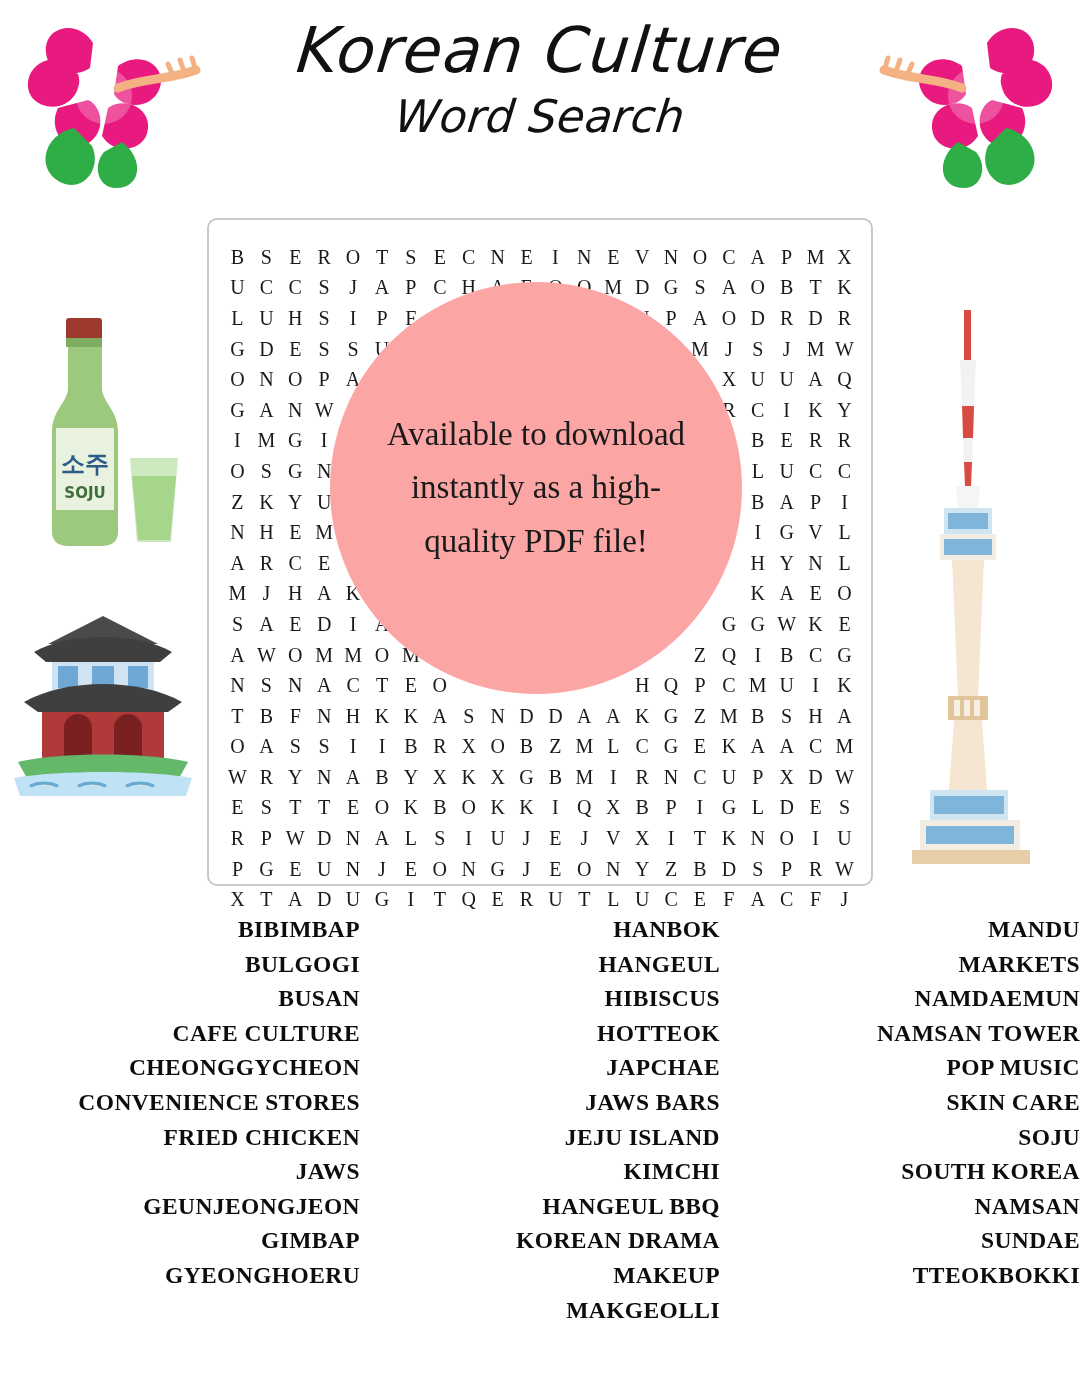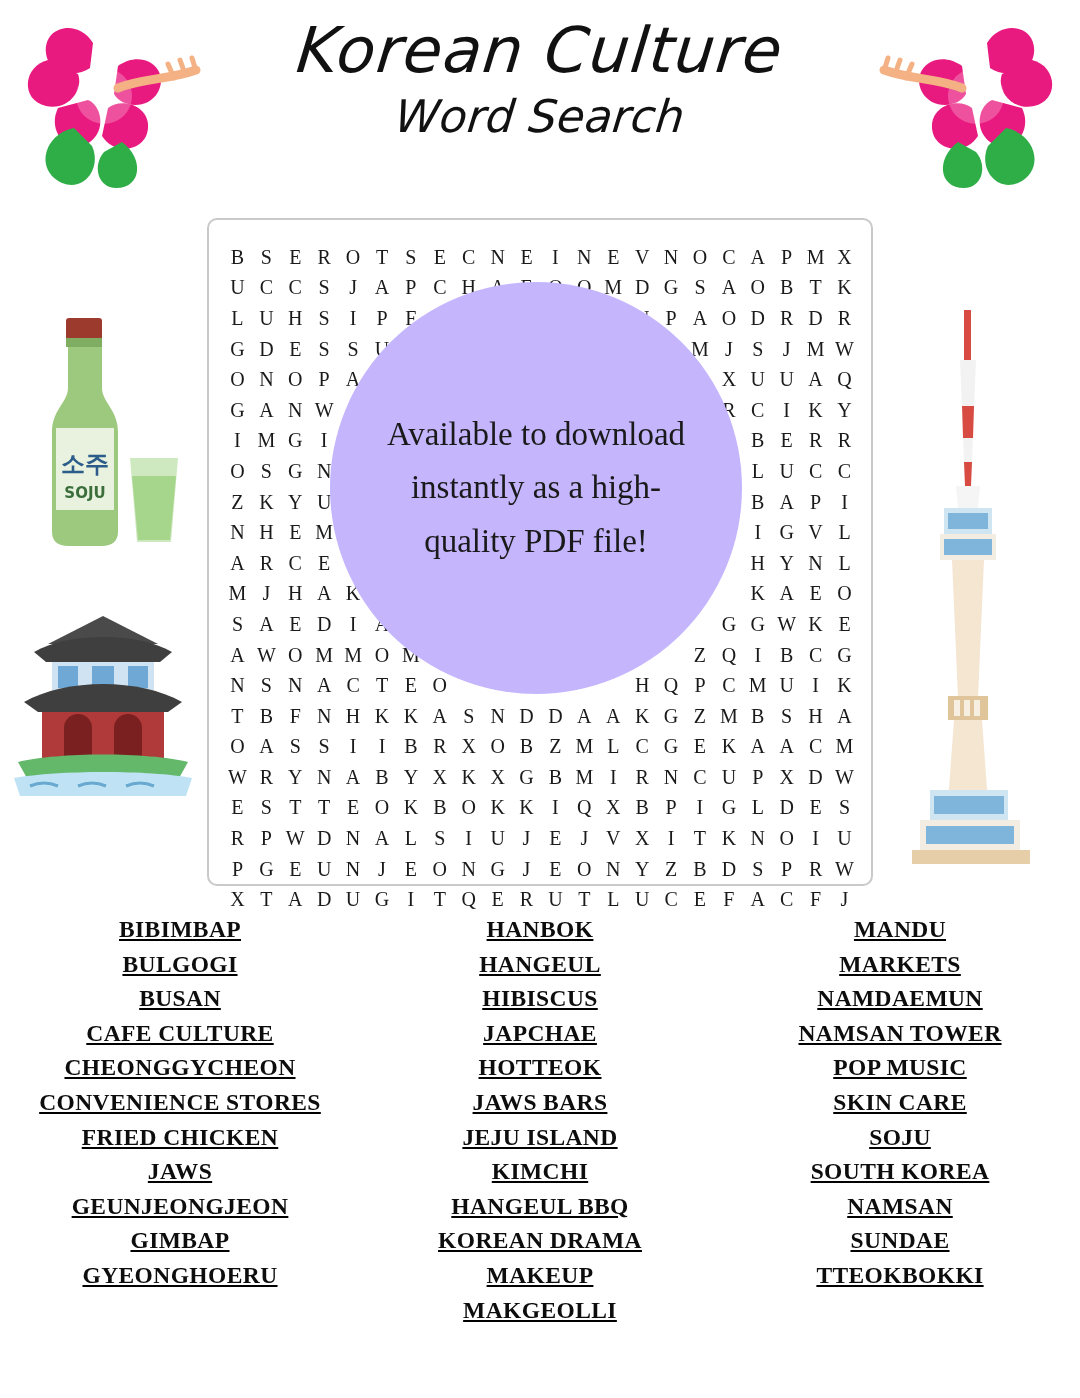--- a/index.html
+++ b/index.html
@@ -105,7 +105,7 @@
     width: 412px;
     height: 412px;
     border-radius: 50%;
-    background: #c4b5fd;
+    background: #fca5a5;
     display: flex;
     align-items: center;
     justify-content: center;

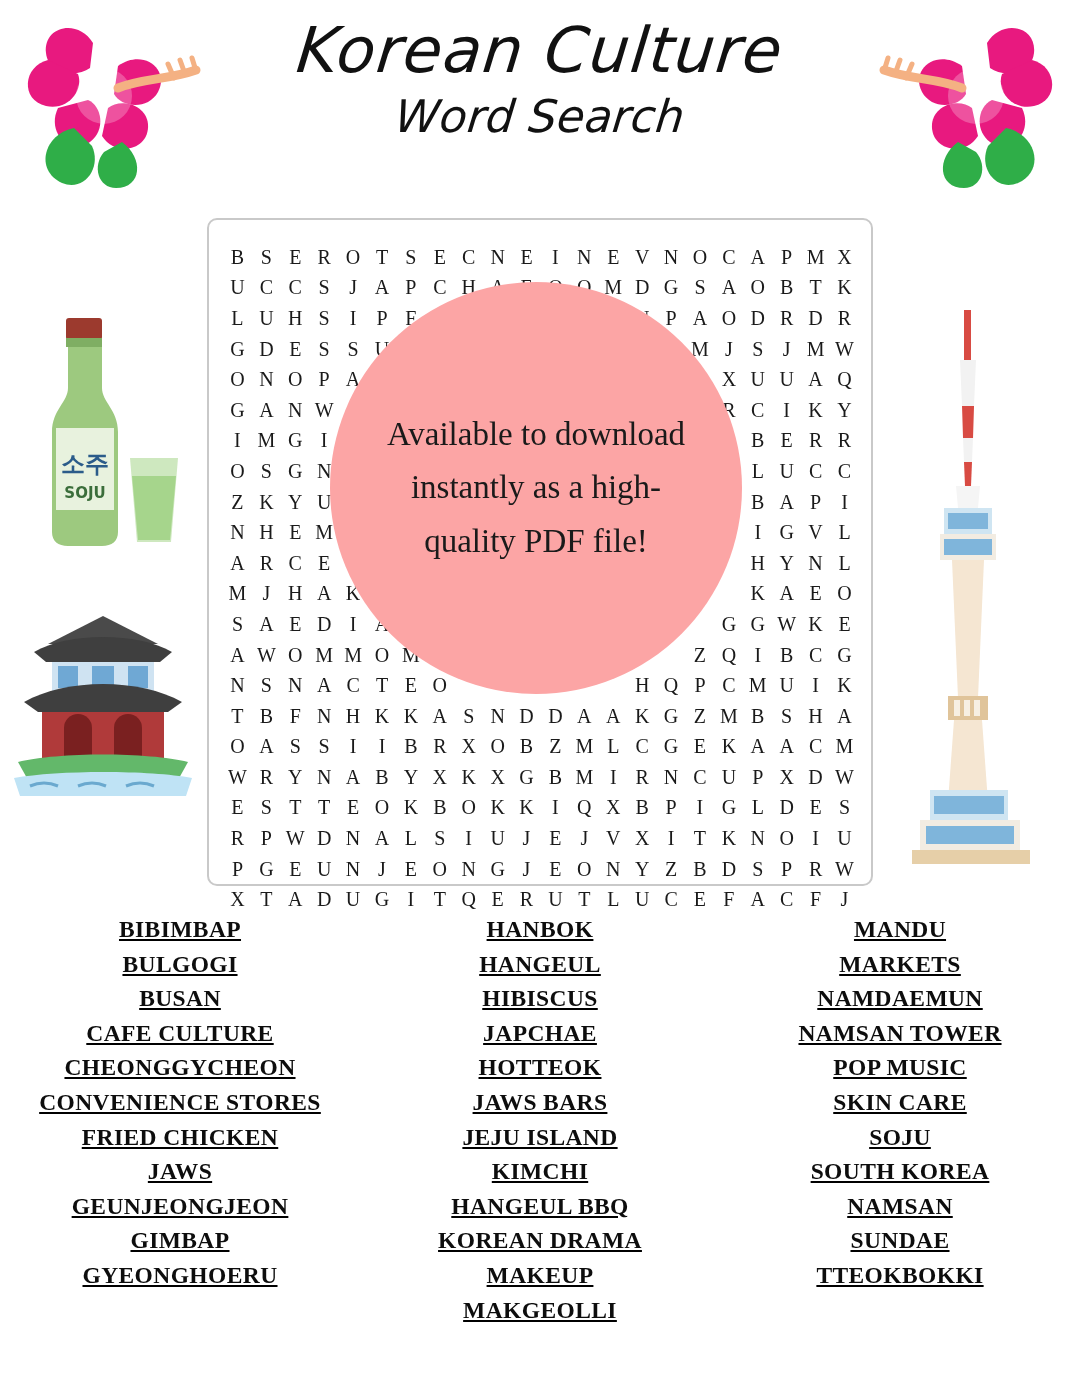--- a/index.html
+++ b/index.html
@@ -130,8 +130,7 @@
   }
   .word-col {
     flex: 1;
-    text-align: center;
-    text-decoration: underline;
+    text-align: right;
   }
   .word-col.col1 { padding-right: 0px; }
   .word {

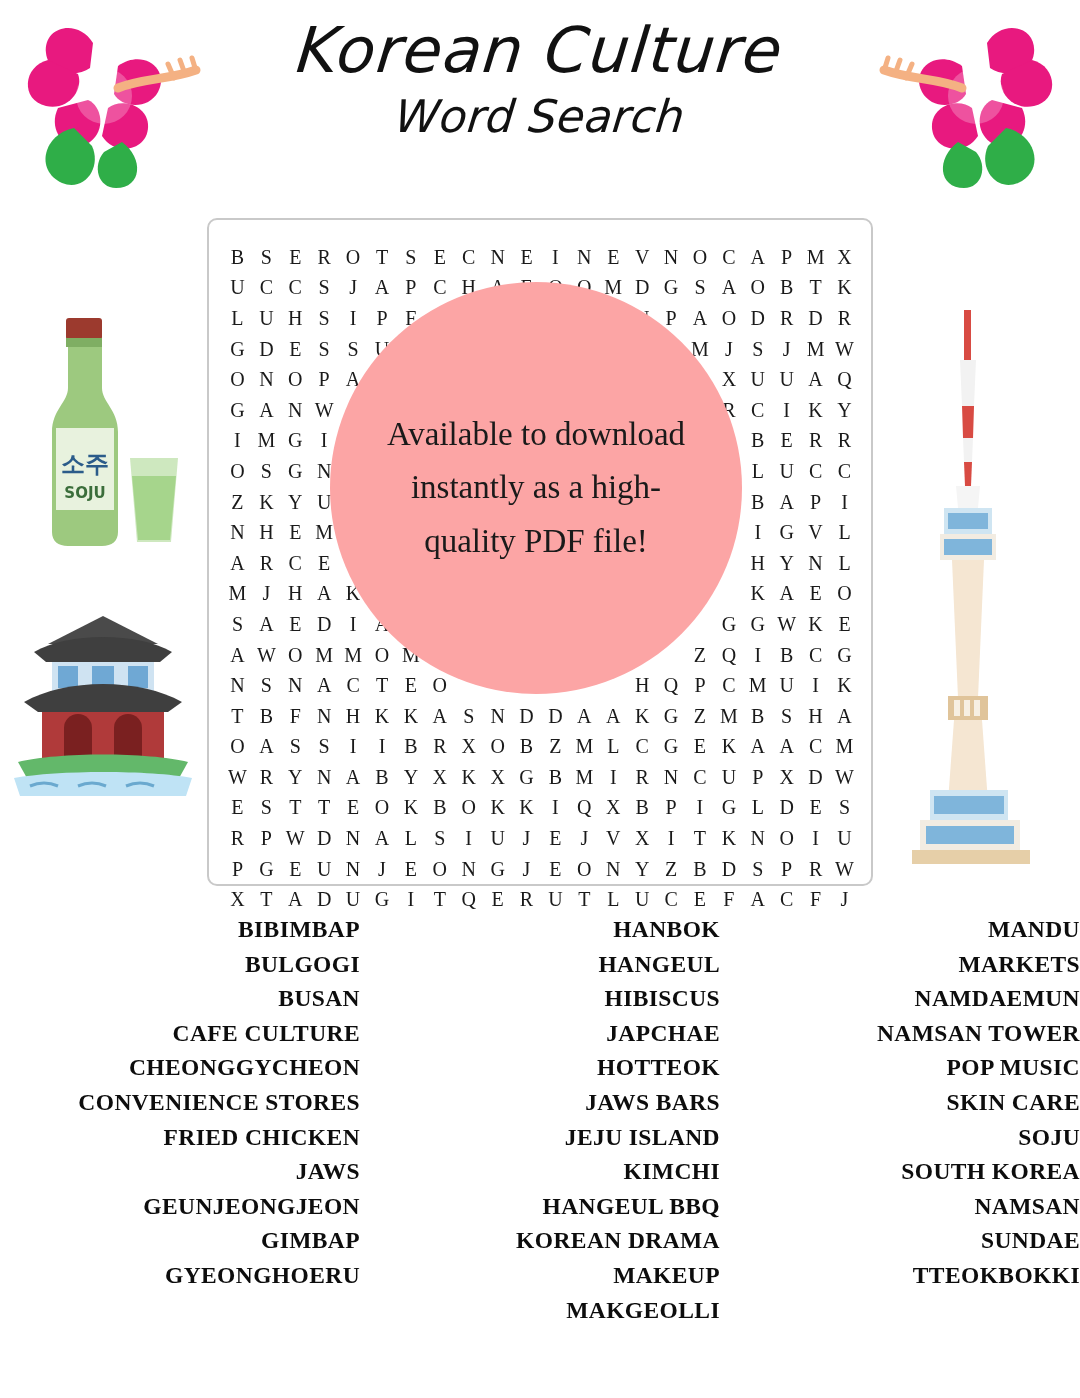--- a/index.html
+++ b/index.html
@@ -790,8 +790,8 @@
       <div class="word">HANBOK</div>
       <div class="word">HANGEUL</div>
       <div class="word">HIBISCUS</div>
+      <div class="word">HOTTEOK</div>
       <div class="word">JAPCHAE</div>
-      <div class="word">HOTTEOK</div>
       <div class="word">JAWS BARS</div>
       <div class="word">JEJU ISLAND</div>
       <div class="word">KIMCHI</div>

